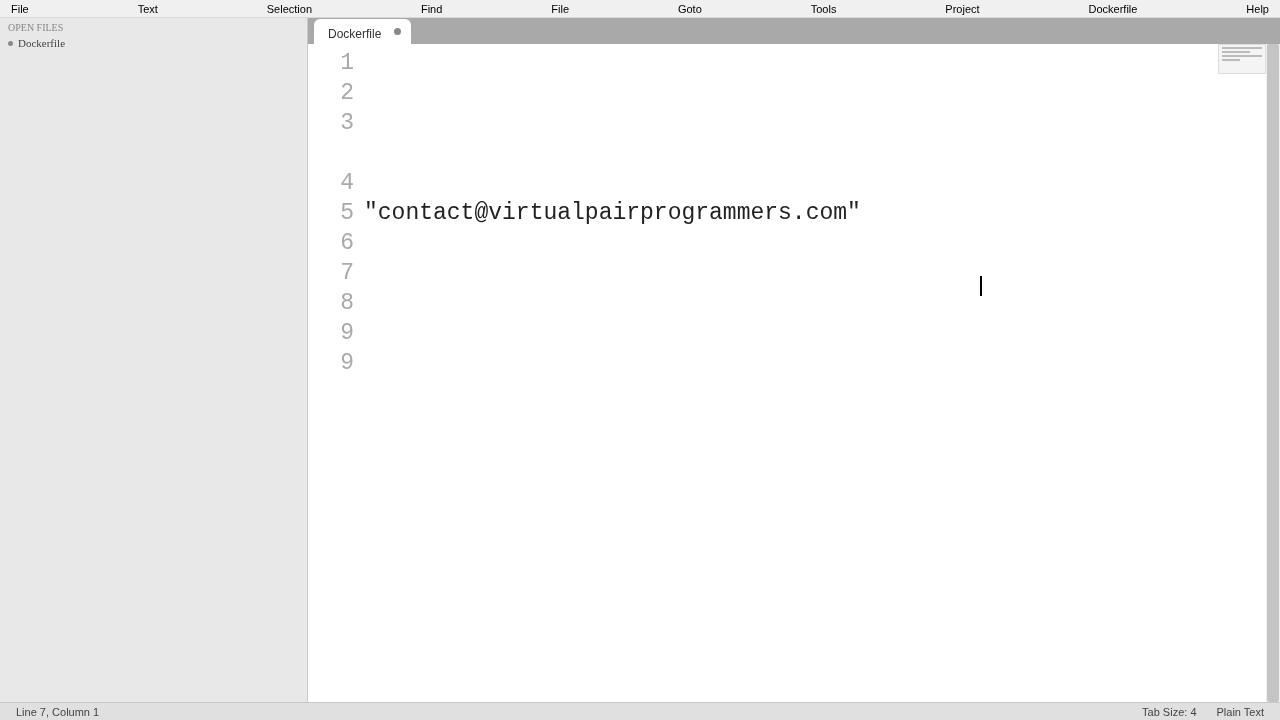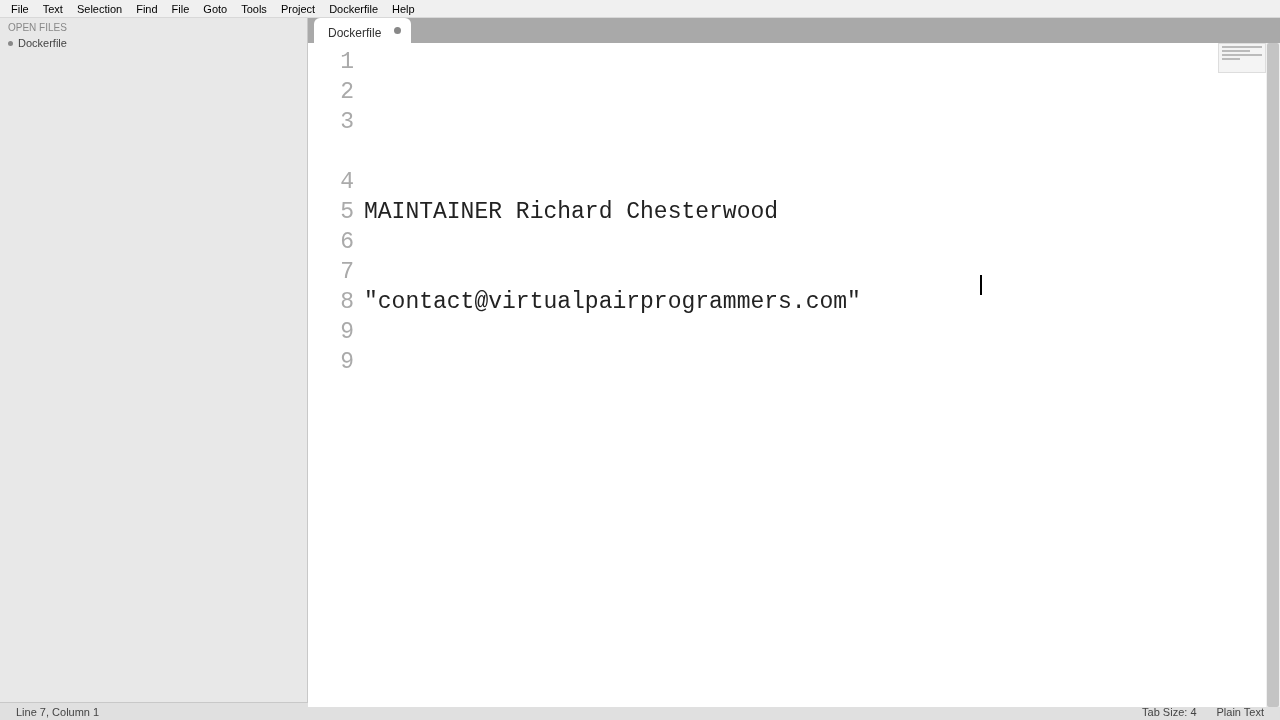--- a/index.html
+++ b/index.html
@@ -7,7 +7,7 @@
   body { display: flex; flex-direction: column; background: #fff; }
 
   
-  .menubar { height: 18px; background: #f0f0f0; display: flex; align-items: center; padding: 0 4px; font-size: 11px; border-bottom: 1px solid #d8d8d8; }
+  .menubar { height: 18px; background: #f0f0f0; display: flex; align-items: center; padding: 0 4px; font-size: 11px; border-bottom: 1px solid #d8d8d8; justify-content: space-between; }
   .menubar .menu-item { padding: 2px 7px; cursor: default; }
 
   

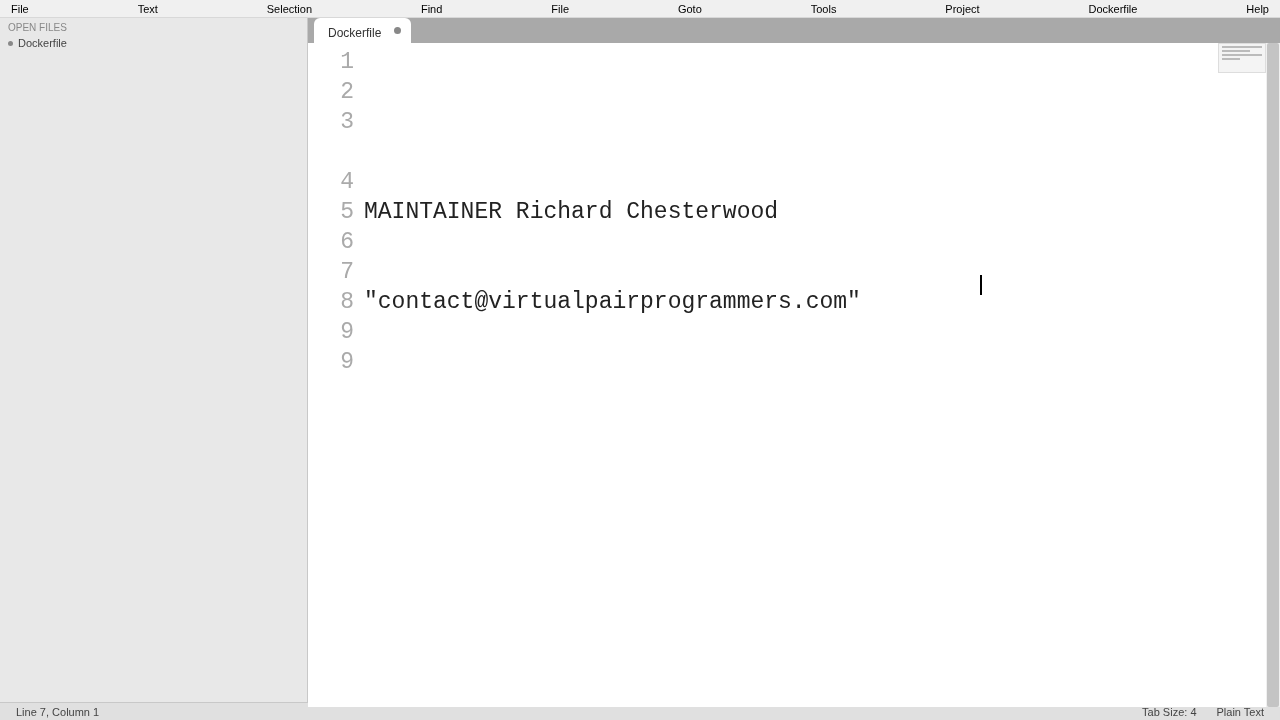--- a/index.html
+++ b/index.html
@@ -14,7 +14,7 @@
   .main { flex: 1; display: flex; min-height: 0; }
 
   
-  .sidebar { width: 308px; background: #e8e8e8; border-right: 1px solid #c8c8c8; font-size: 11px; color: #555; }
+  .sidebar { width: 308px; background: #e8e8e8; border-right: 1px solid #c8c8c8; font-size: 11px; color: #555; font-family: Liberation Serif, serif; }
   .sidebar-header { padding: 4px 8px 2px 8px; font-size: 10px; color: #888; text-transform: uppercase; }
   .sidebar-file { padding: 2px 8px 2px 18px; color: #444; position: relative; }
   .sidebar-file::before { content: ""; position: absolute; left: 8px; top: 6px; width: 5px; height: 5px; border-radius: 50%; background: #888; }

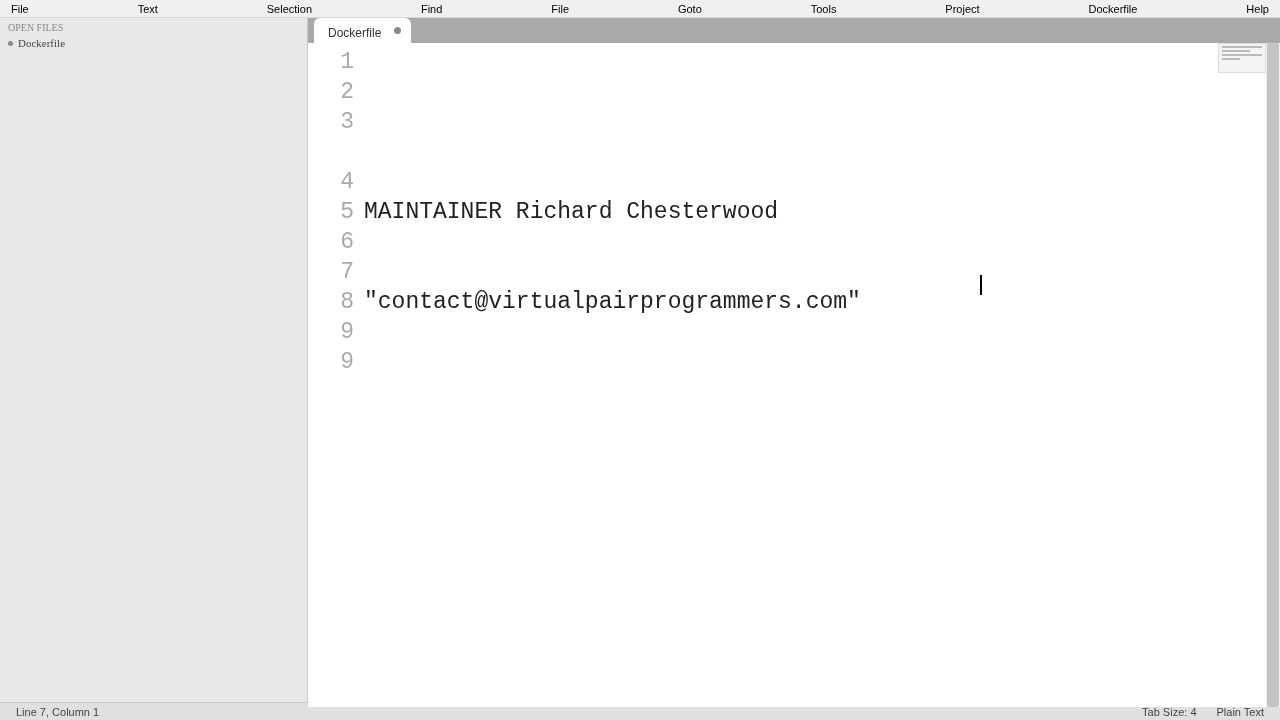--- a/index.html
+++ b/index.html
@@ -96,7 +96,6 @@
       </div>
       <div class="code">
         <div class="line"></div>
-        <div class="line">MAINTAINER Richard Chesterwood</div>
         <div class="line wrap-indent">"contact@virtualpairprogrammers.com"</div>
         <div class="line"></div>
         <div class="line"></div>

